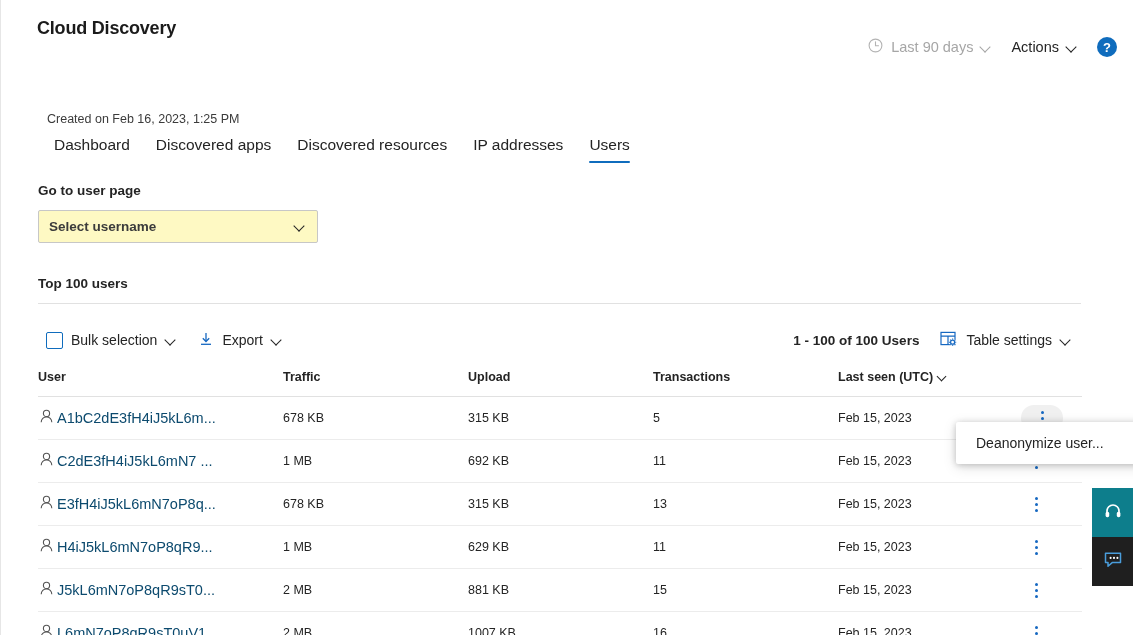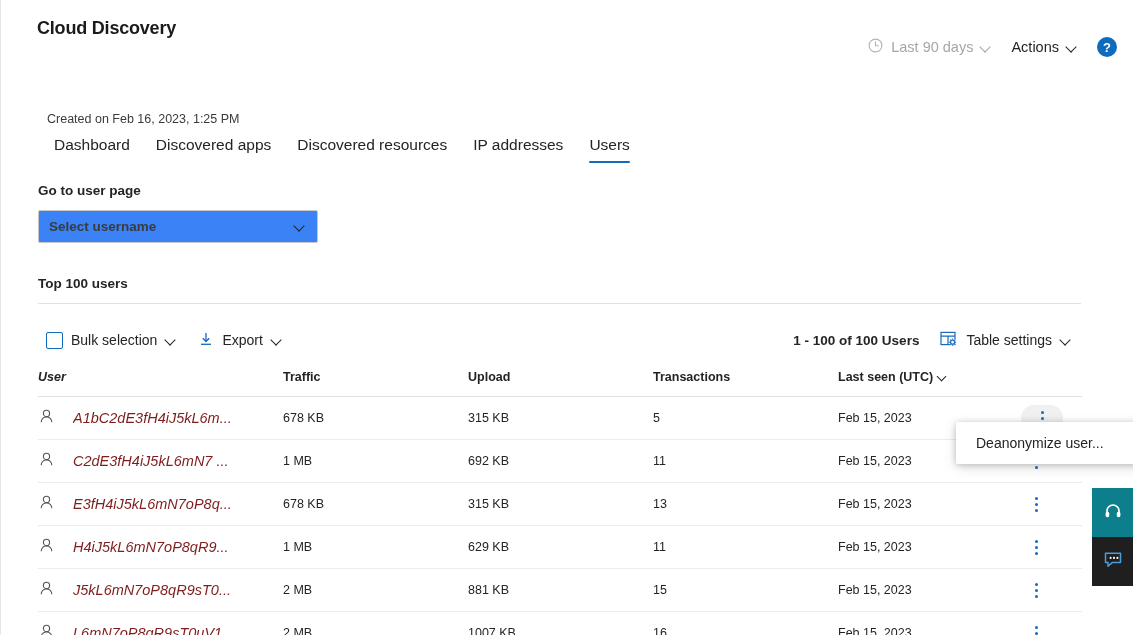--- a/index.html
+++ b/index.html
@@ -137,7 +137,7 @@
     width: 280px;
     height: 33px;
     border: 1px solid #c7c7c7;
-    background: #3b82f6;
+    background: #fef9c3;
     border-radius: 2px;
     display: flex;
     align-items: center;

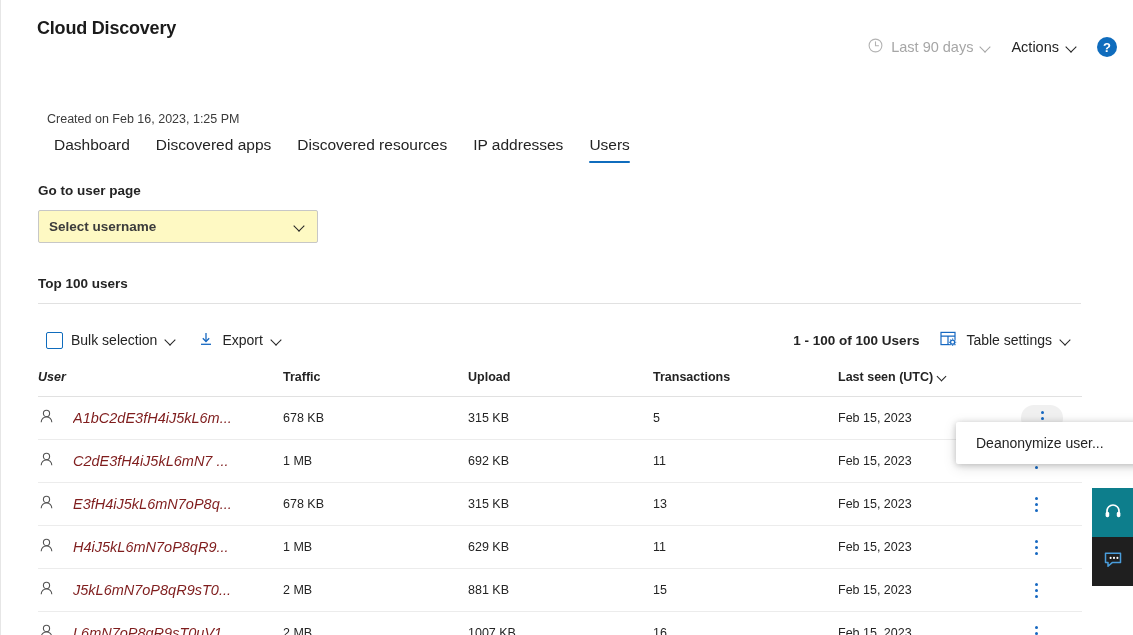--- a/index.html
+++ b/index.html
@@ -227,7 +227,7 @@
     white-space: nowrap;
     overflow: hidden;
   }
-  .col-user    { width: 245px; font-style: italic; }
+  .col-user    { width: 245px; }
   .col-traffic { width: 185px; }
   .col-upload  { width: 185px; }
   .col-trans   { width: 185px; }

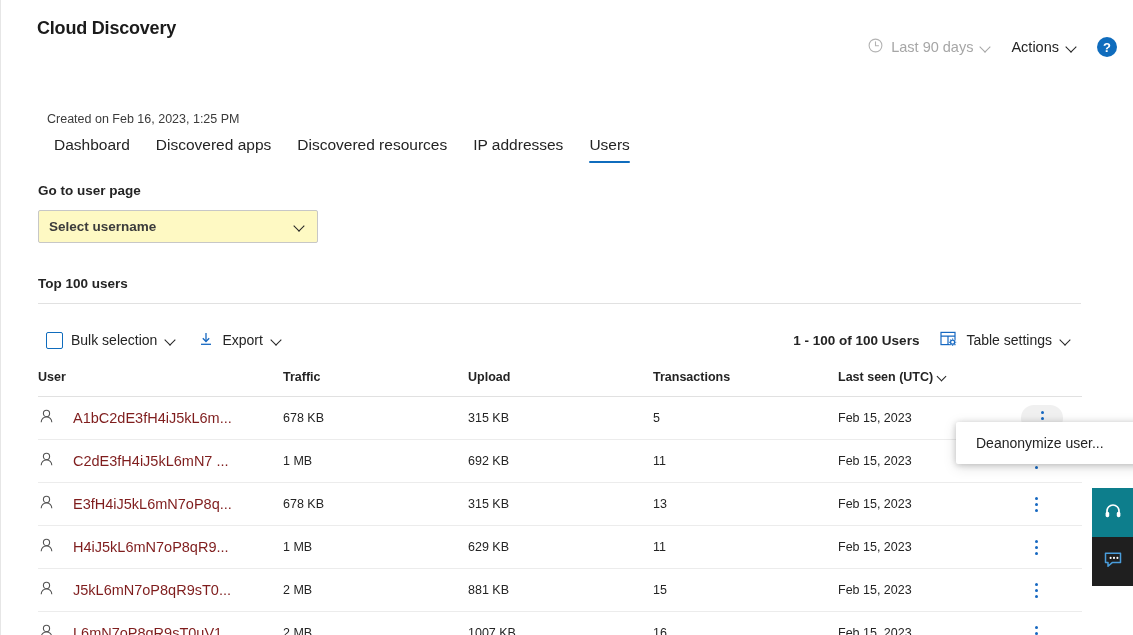--- a/index.html
+++ b/index.html
@@ -240,9 +240,9 @@
   .user-cell {
     display: flex;
     align-items: center;
-    gap: 18px;
+    gap: 2px;
     font-size: 14.5px;
-    color: #7f1d1d;
+    color: #0c4a6e;
   }
   .user-name {
     overflow: hidden;

